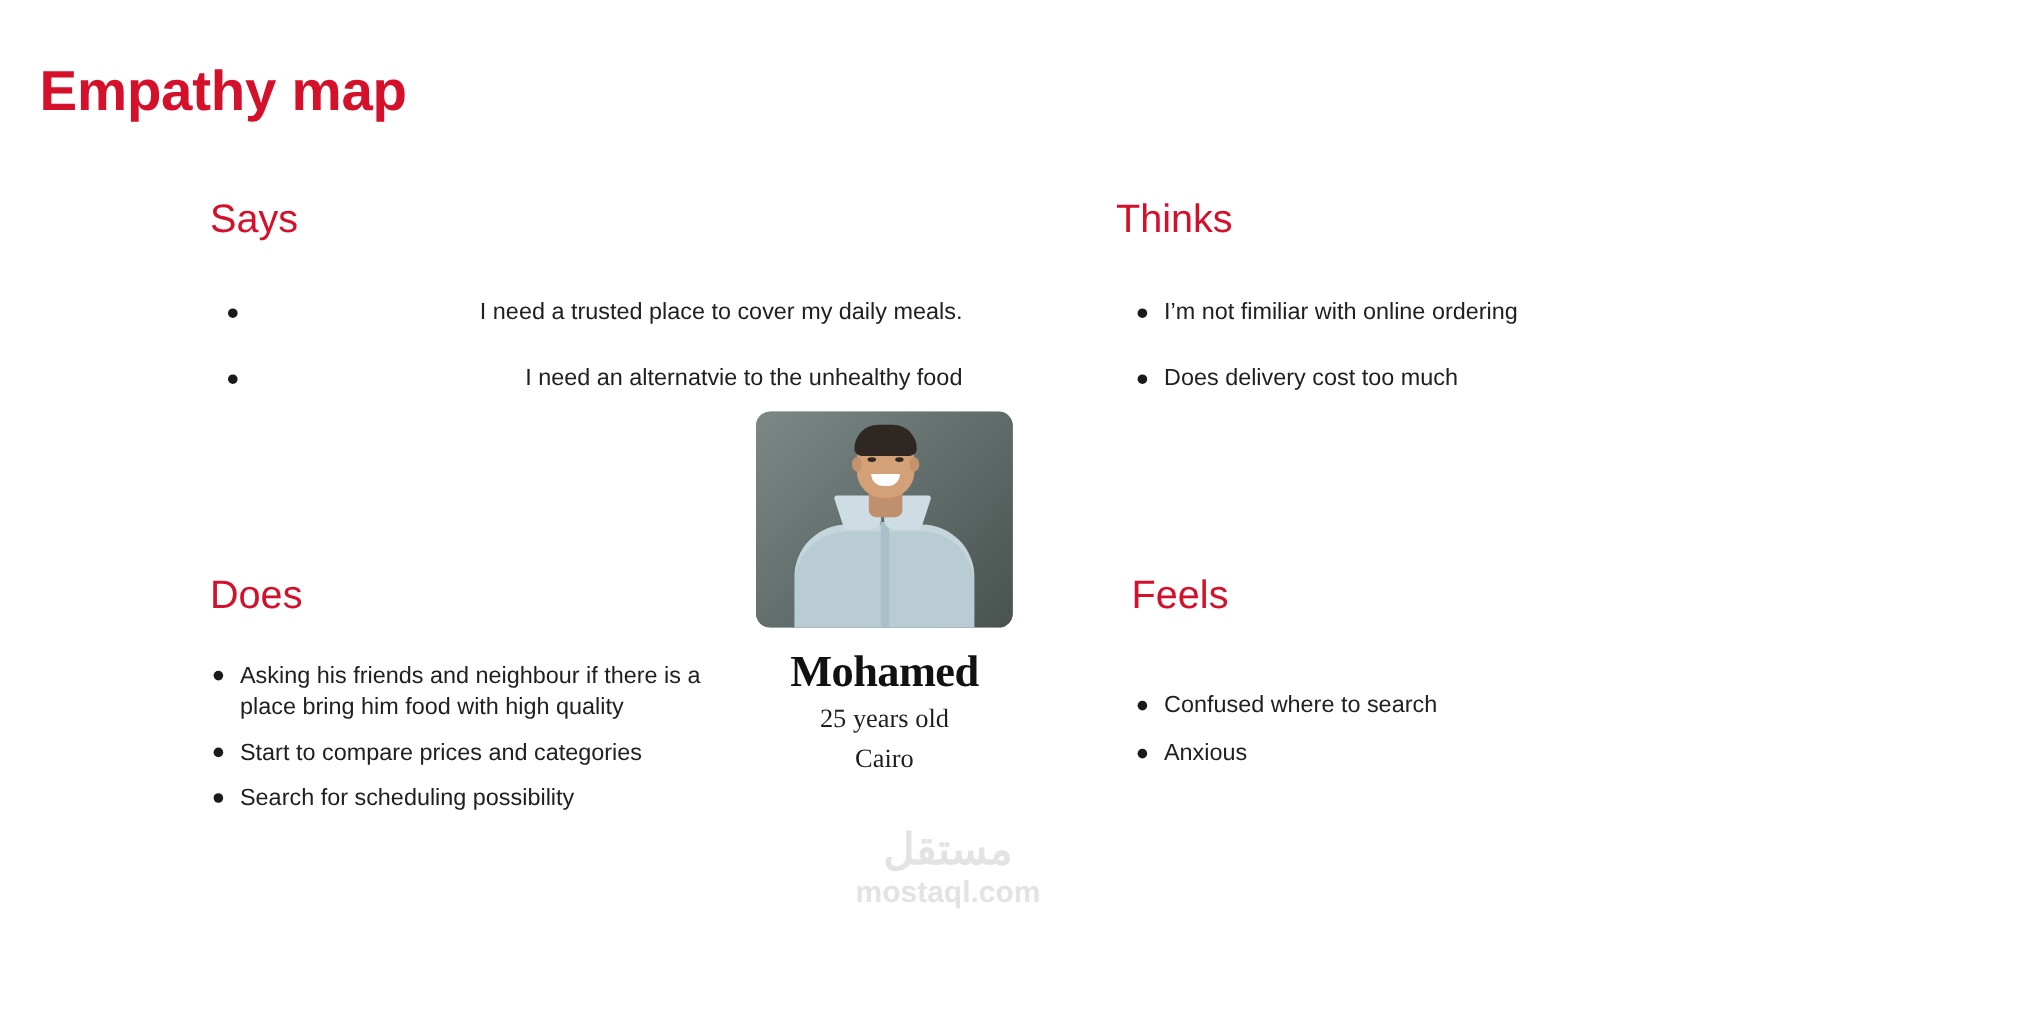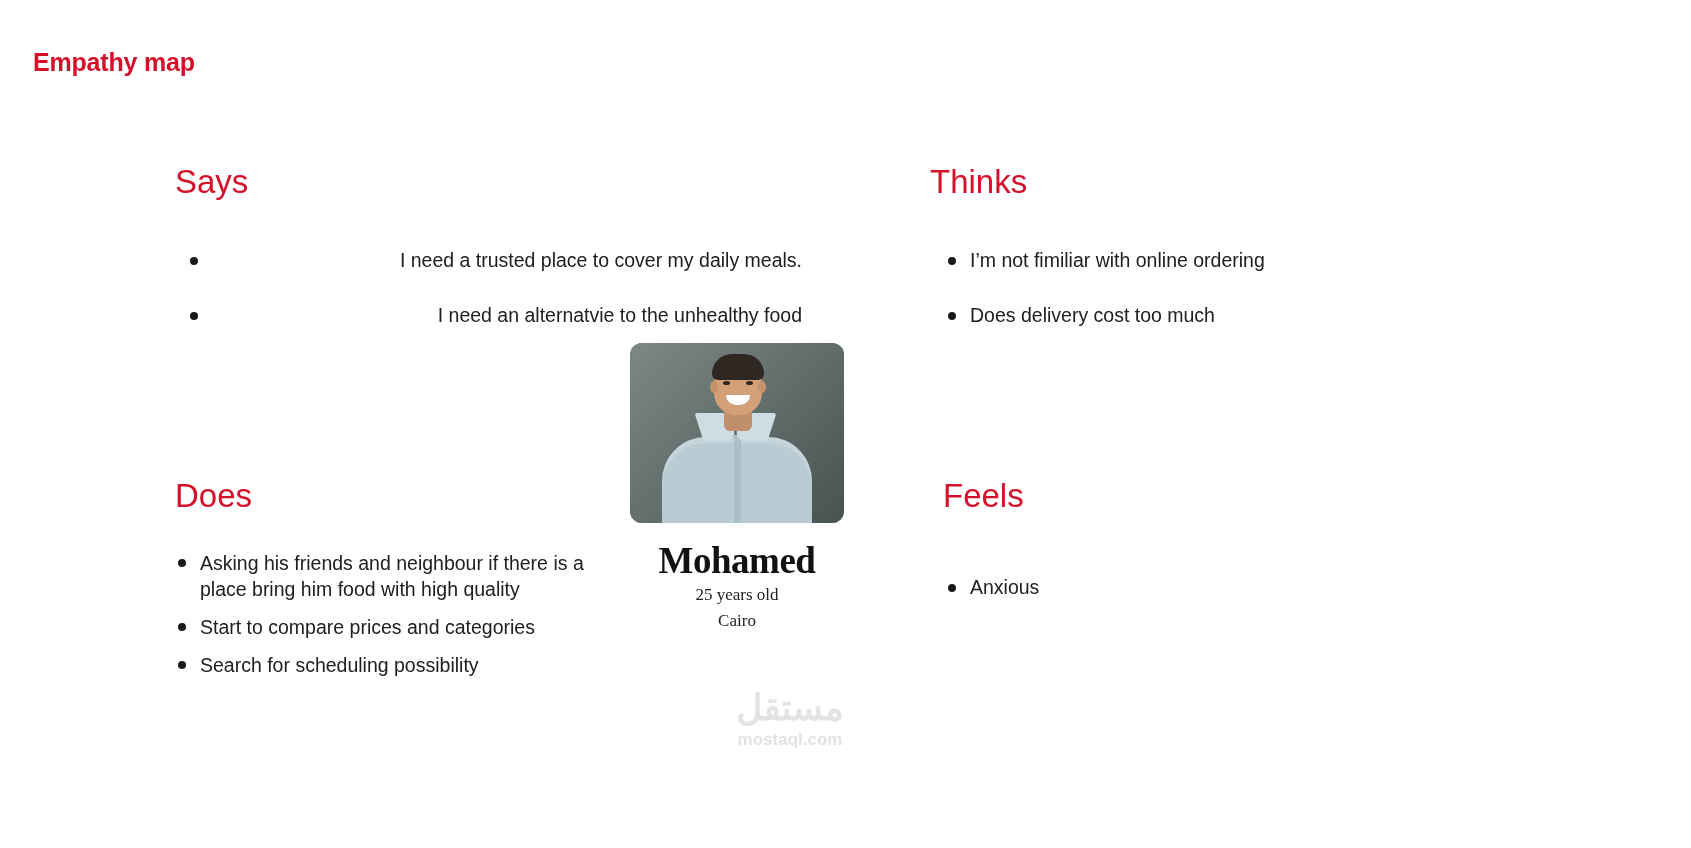--- a/index.html
+++ b/index.html
@@ -20,7 +20,7 @@
     position: absolute;
     left: 33px;
     top: 48px;
-    font-size: 25px;
+    font-size: 47px;
     font-weight: bold;
     color: #d4102a;
     letter-spacing: -0.2px;

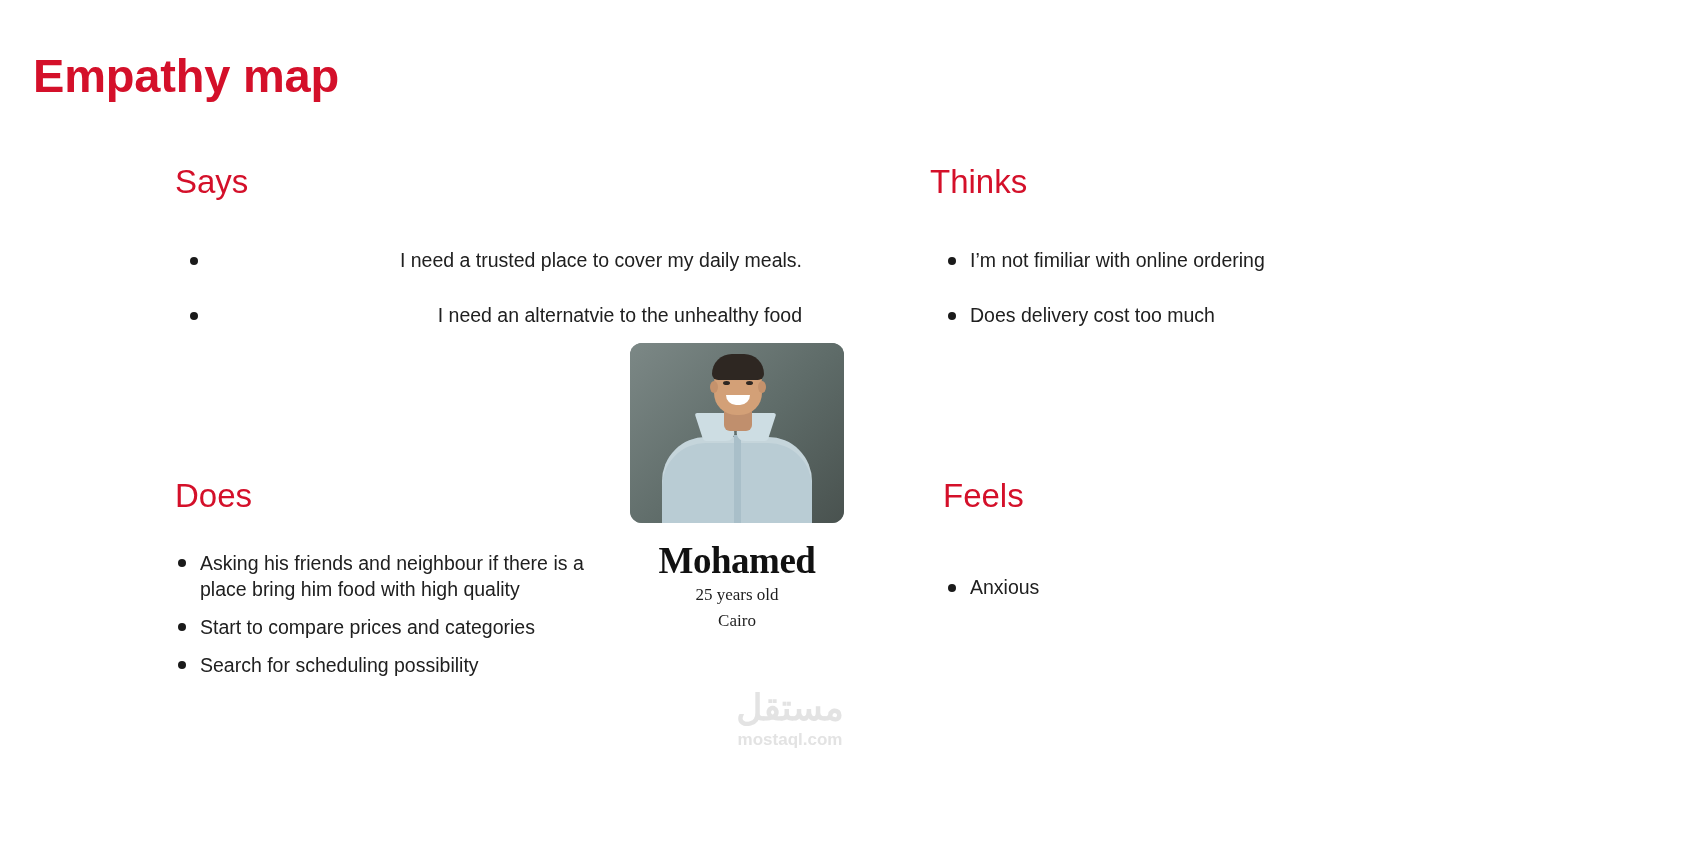--- a/index.html
+++ b/index.html
@@ -194,7 +194,7 @@
     letter-spacing: -0.5px;
   }
   .persona-line {
-    font-size: 17px;
+    font-size: 22px;
     color: #1e1e1e;
     line-height: 1.5;
   }

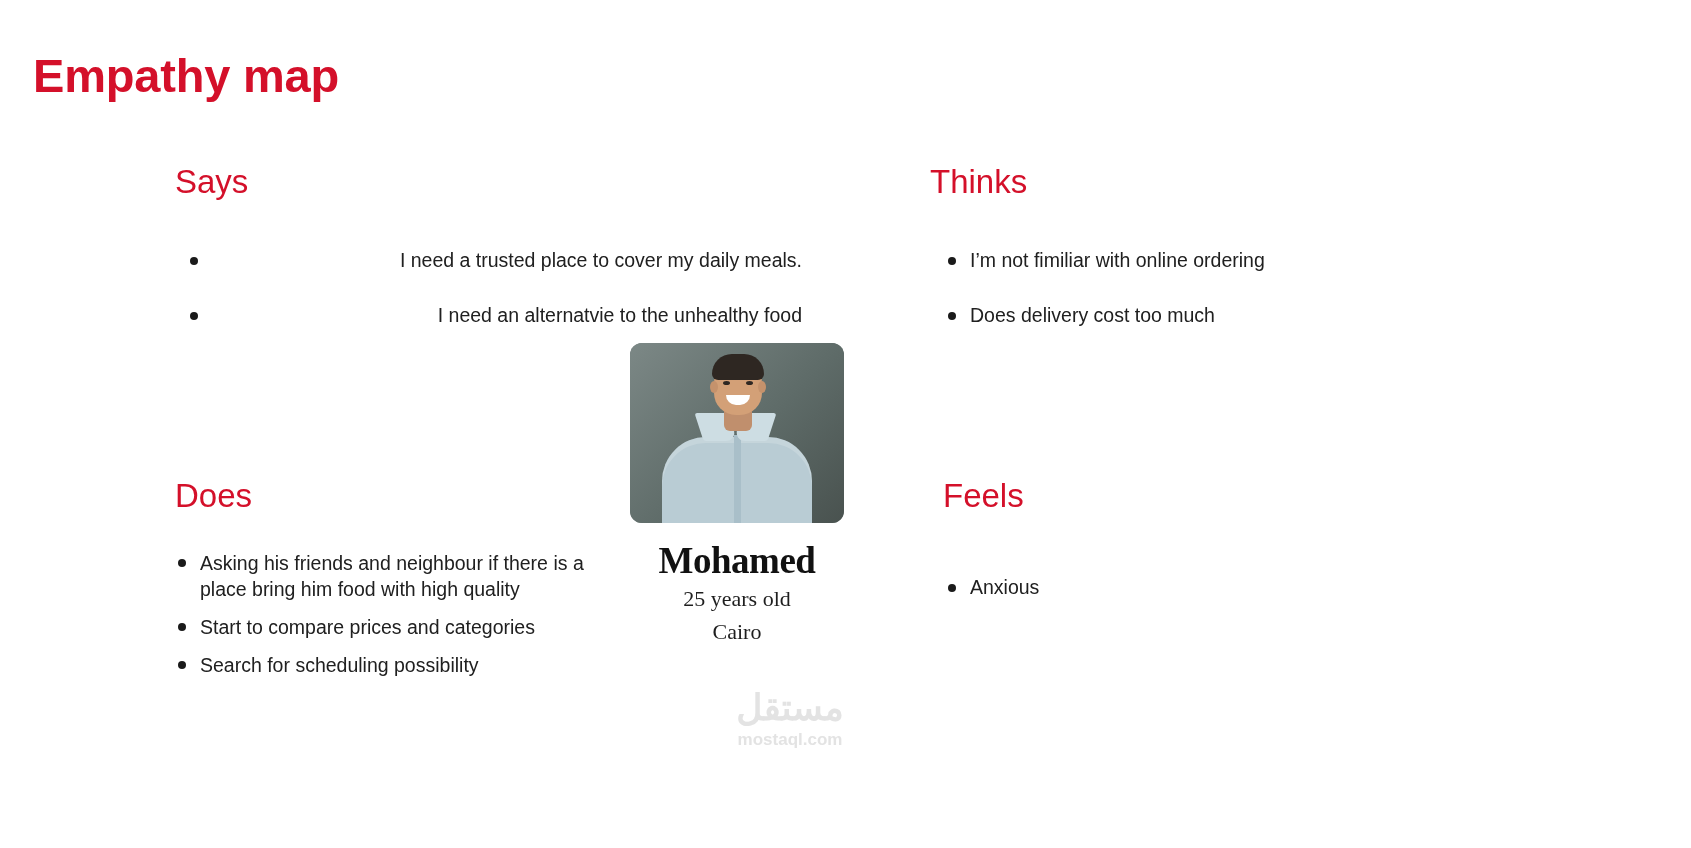--- a/index.html
+++ b/index.html
@@ -247,6 +247,7 @@
 
 <div class="quadrant-title" id="feels-title">Feels</div>
 <ul class="bullet-list" id="feels-list">
+  <li>Confused where to search</li>
   <li>Anxious</li>
 </ul>
 

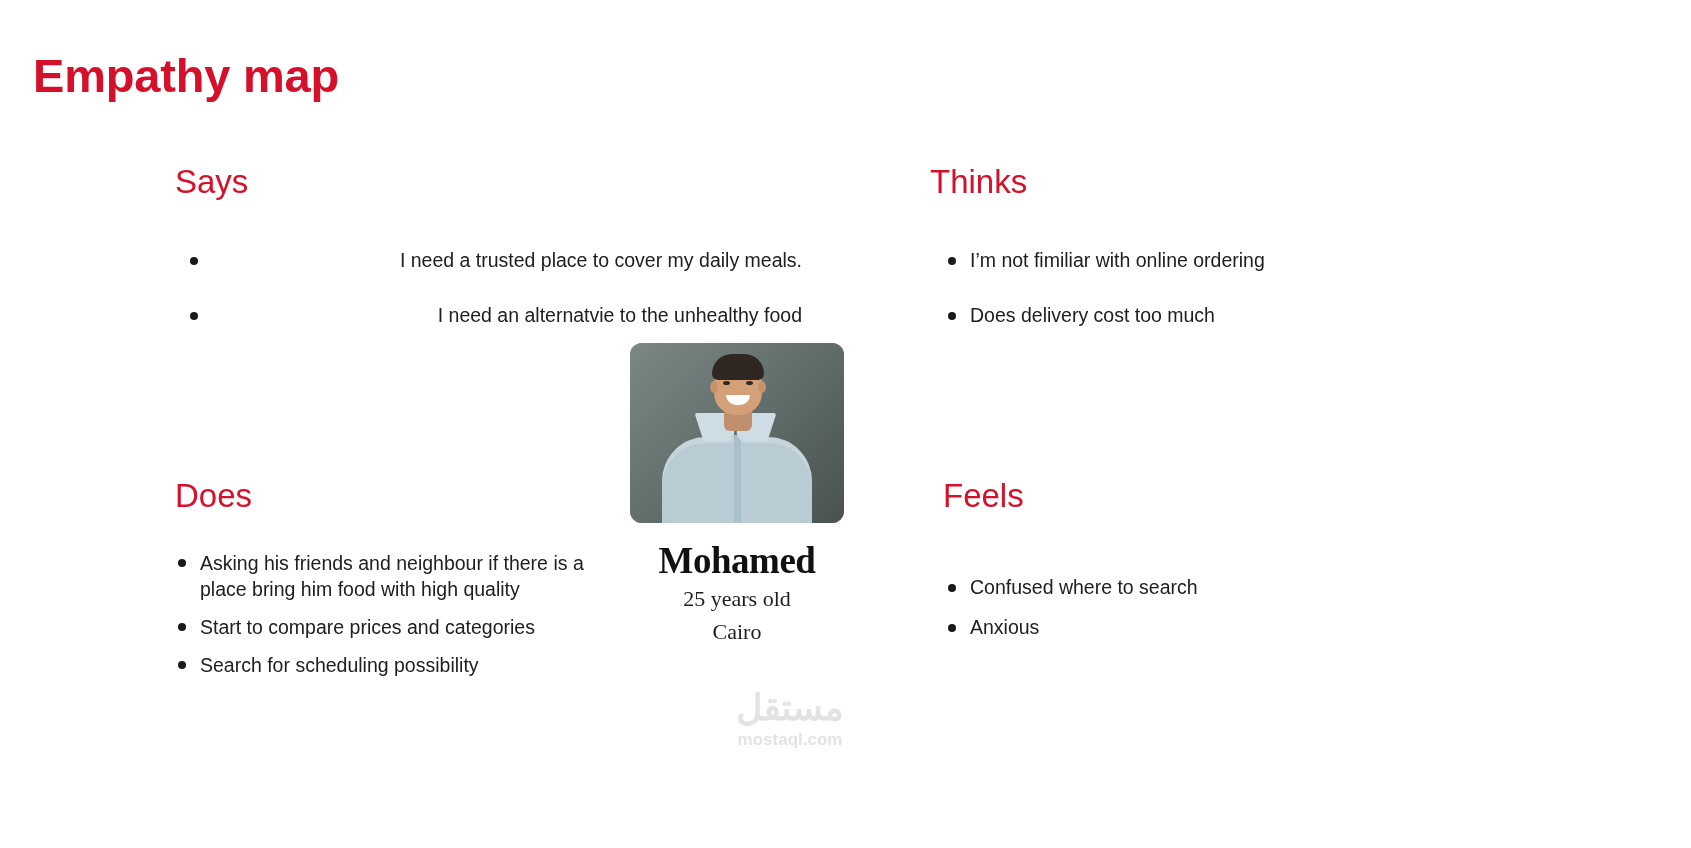--- a/index.html
+++ b/index.html
@@ -216,7 +216,7 @@
     letter-spacing: 1px;
   }
   .watermark-en {
-    font-size: 17px;
+    font-size: 25px;
     font-weight: bold;
     margin-top: 4px;
   }

